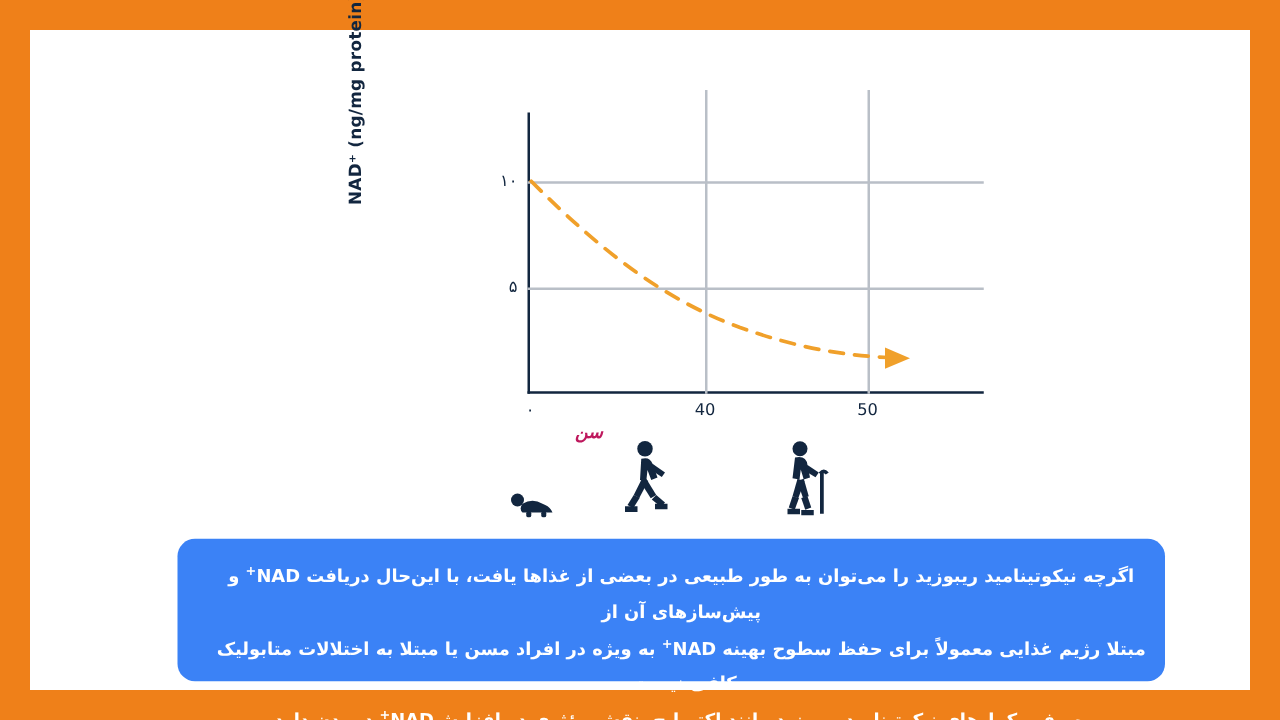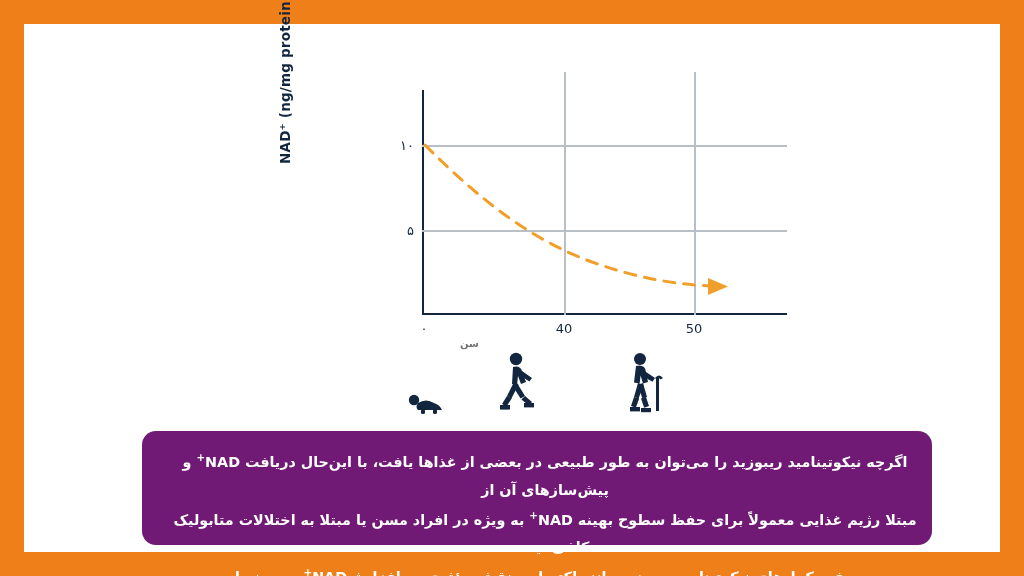--- a/index.html
+++ b/index.html
@@ -125,10 +125,11 @@
     position: absolute;
     left: 38px;
     top: 248px;
-    color: #737373;
-    font-size: 10px;
+    color: #be185d;
+    font-size: 14px;
     font-weight: bold;
     white-space: nowrap;
+    font-style: italic;
   }
 
   .curve-svg {

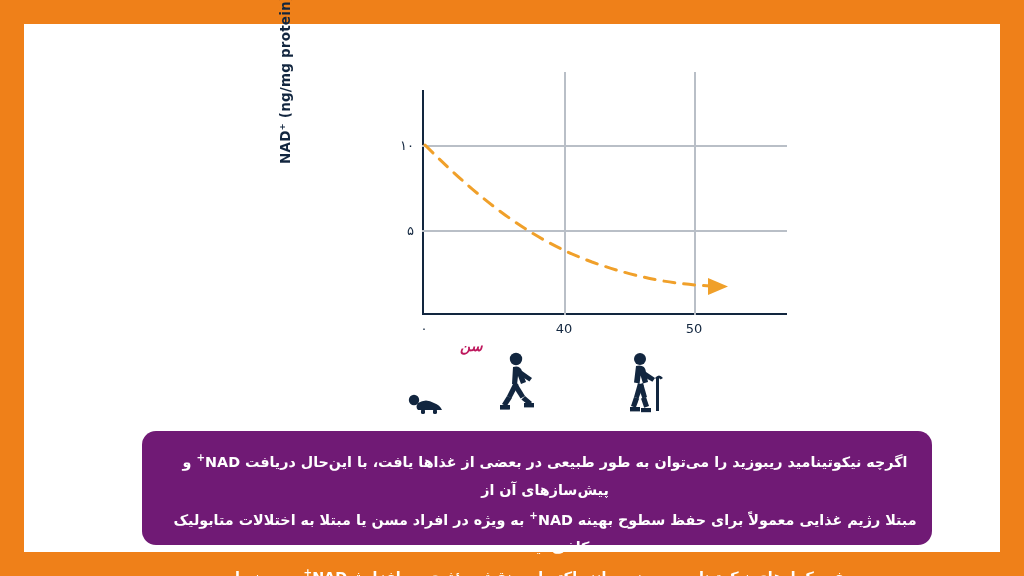--- a/index.html
+++ b/index.html
@@ -165,7 +165,7 @@
     top: 407px;
     width: 790px;
     height: 114px;
-    background: #701a75;
+    background: #3b82f6;
     border-radius: 14px;
     box-sizing: border-box;
     padding: 16px 10px 14px 26px;

